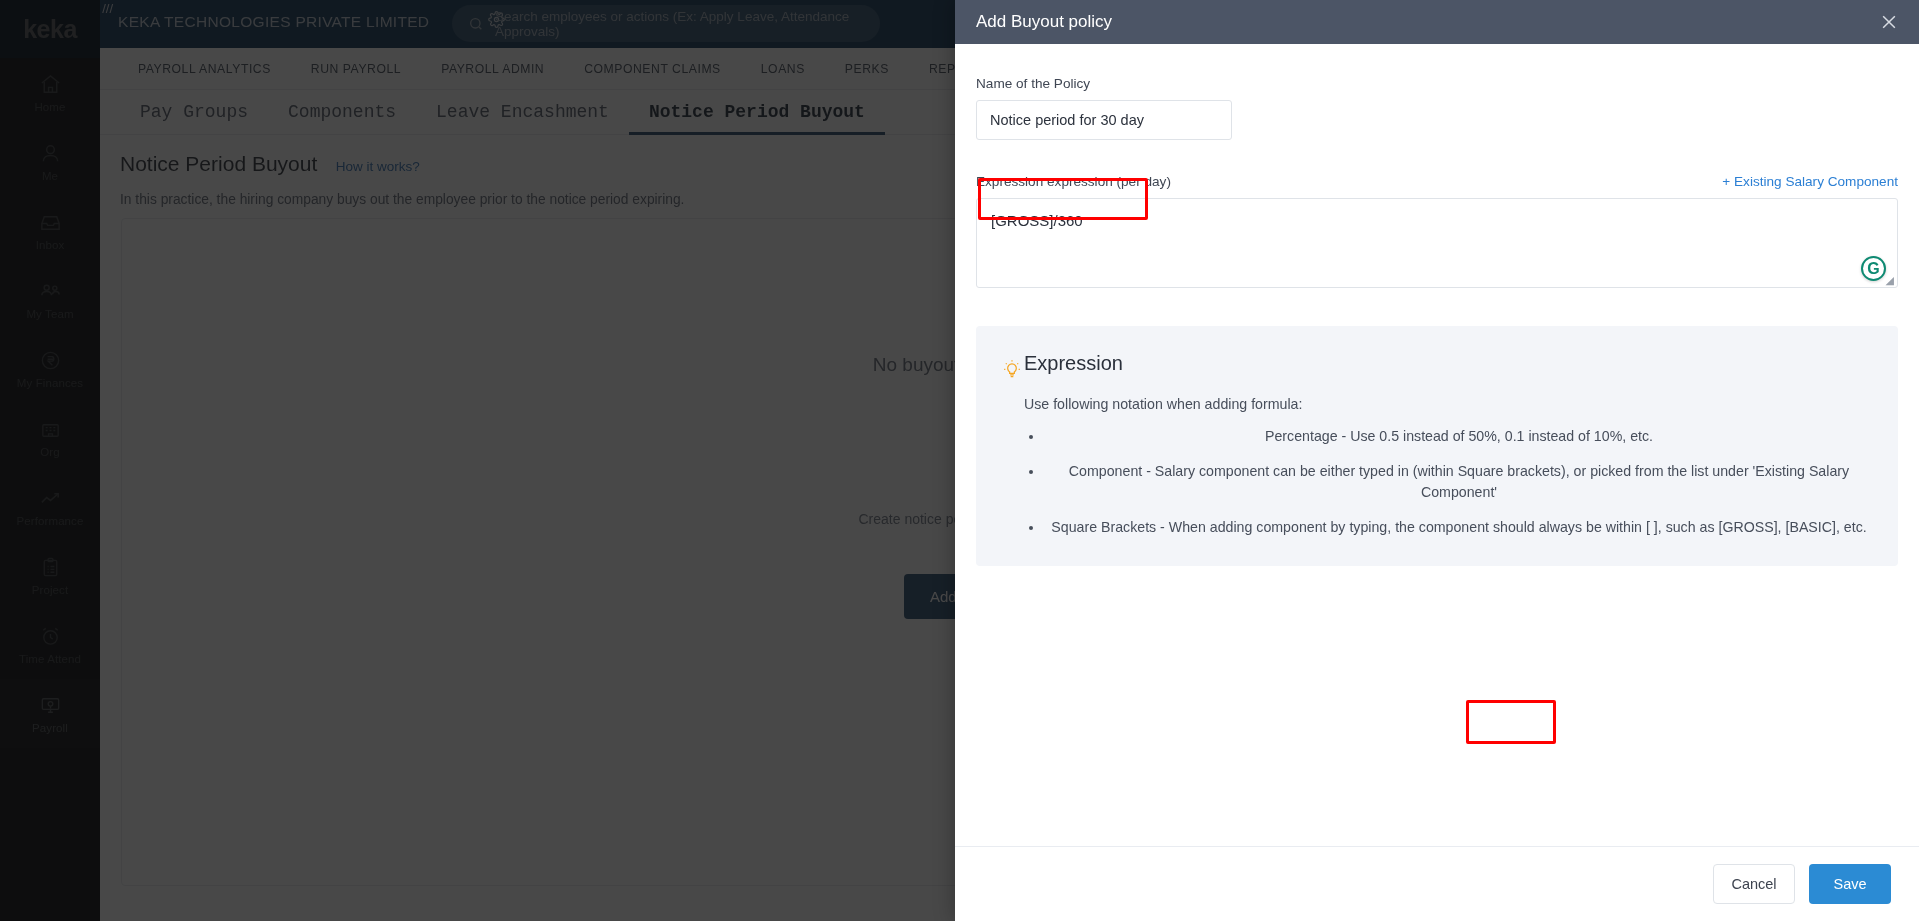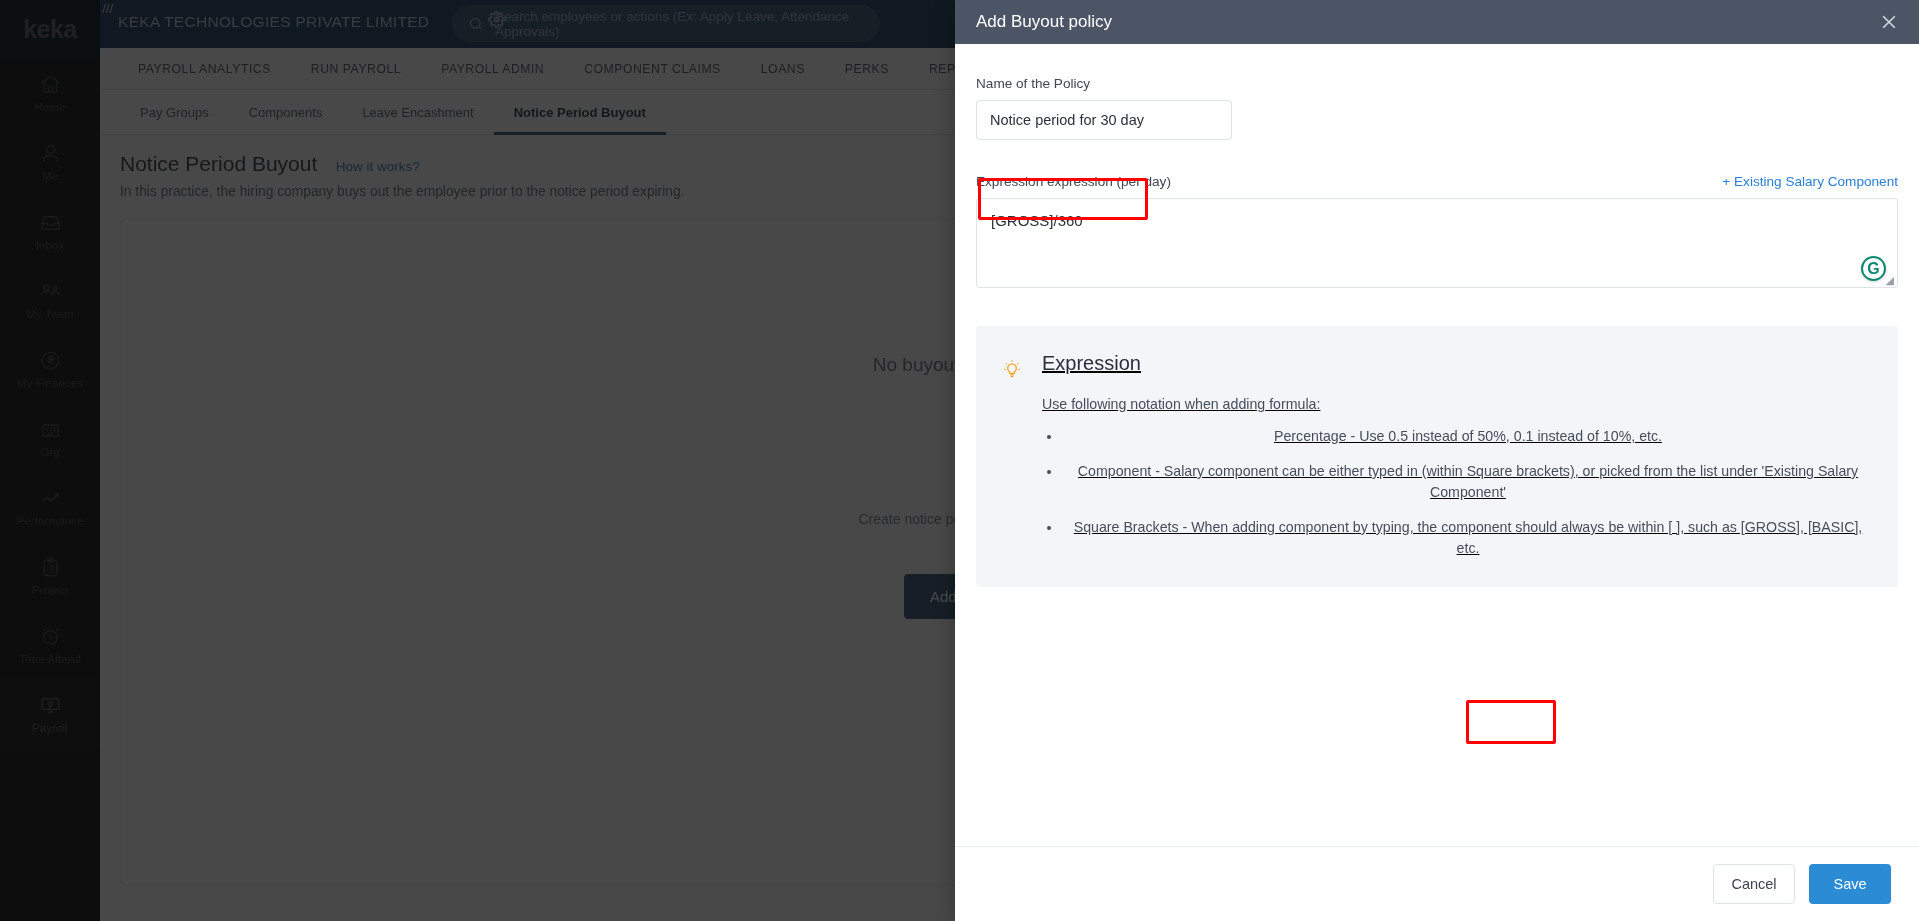--- a/index.html
+++ b/index.html
@@ -85,8 +85,8 @@
     display: flex; align-items: center; padding-left: 20px;
   }
   .subtab {
-    font-size: 13px; color: #4a5160; padding: 0 20px; height: 45px;
-    line-height: 45px; cursor: pointer; white-space: nowrap;
+    font-size: 18px; color: #4a5160; padding: 0 20px; height: 45px;
+    line-height: 45px; cursor: pointer; white-space: nowrap; font-family: Liberation Mono, monospace;
   }
   .subtab.active { color: #16202e; font-weight: 600; box-shadow: inset 0 -3px 0 #1f3f63; }
 

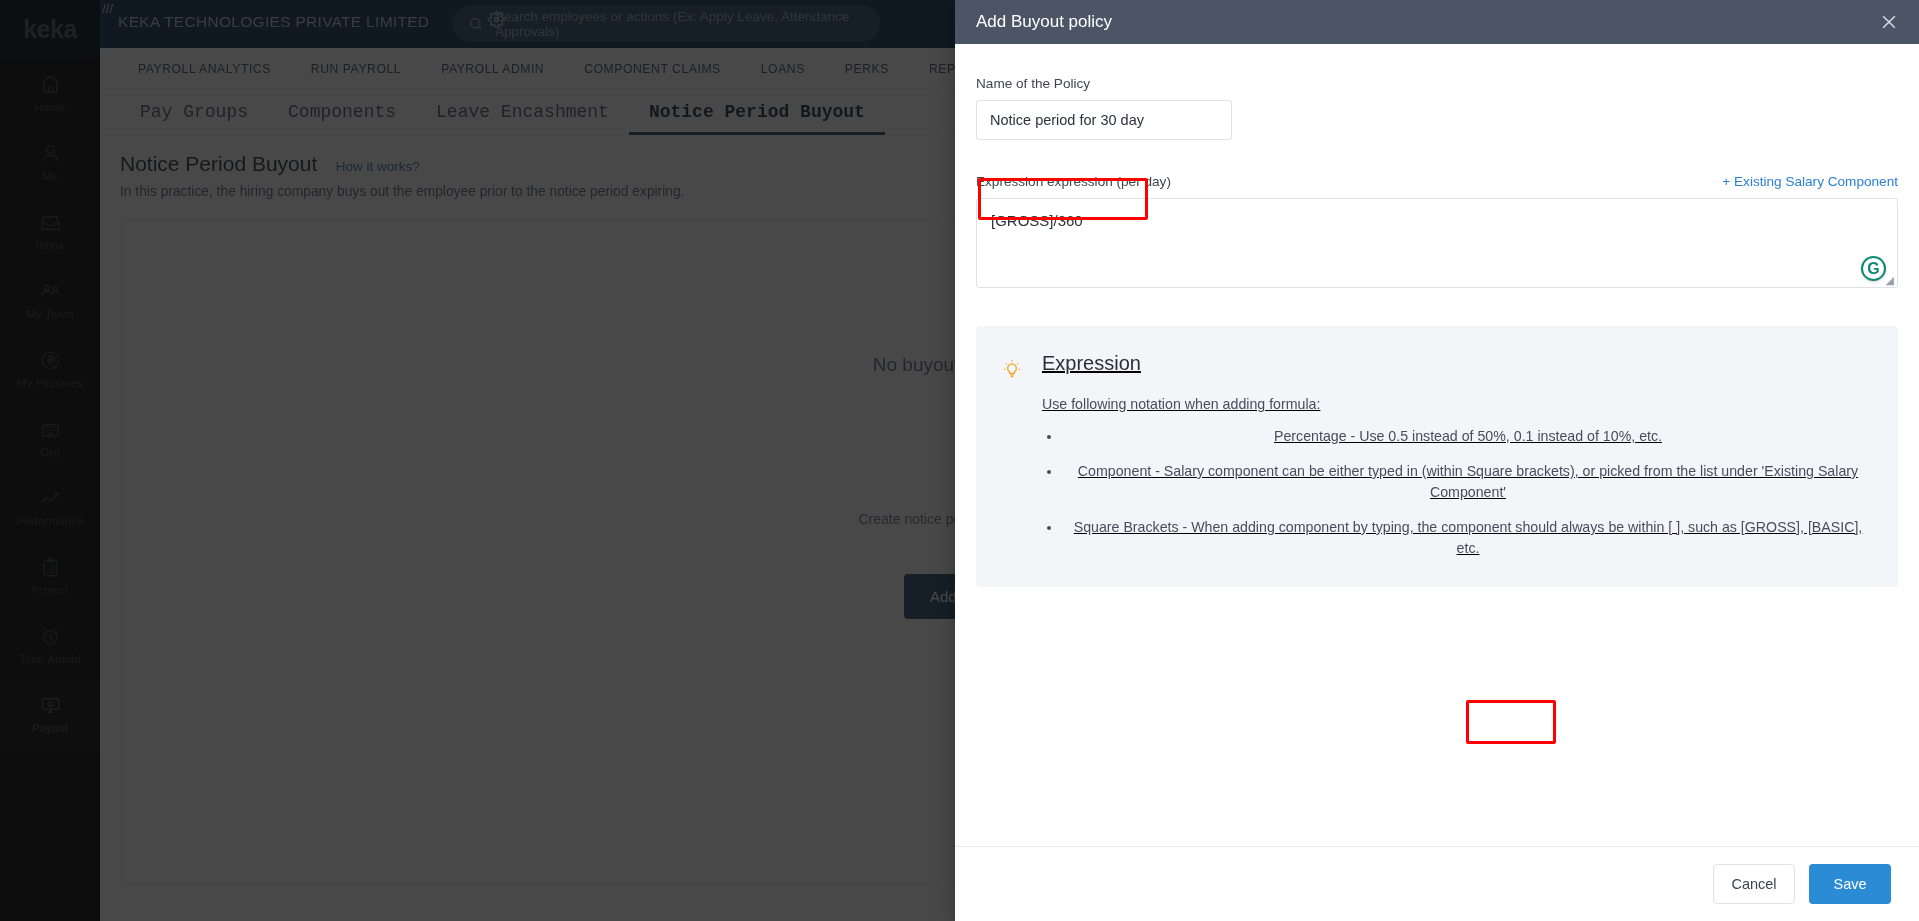--- a/index.html
+++ b/index.html
@@ -93,7 +93,7 @@
   .page-head { position: absolute; left: 120px; top: 152px; }
   .page-title { font-size: 21px; color: #1d232c; display:inline-block; }
   .howitworks { font-size: 13.5px; color: #2b6bb0; margin-left: 14px; cursor: pointer; }
-  .page-sub { position:absolute; left:120px; top: 184px; font-size: 13.8px; color: #5b6270; }
+  .page-sub { position:absolute; left:120px; top: 192px; font-size: 13.8px; color: #5b6270; }
 
   .card {
     position: absolute; left: 121px; top: 218px; right: 60px; bottom: 35px;

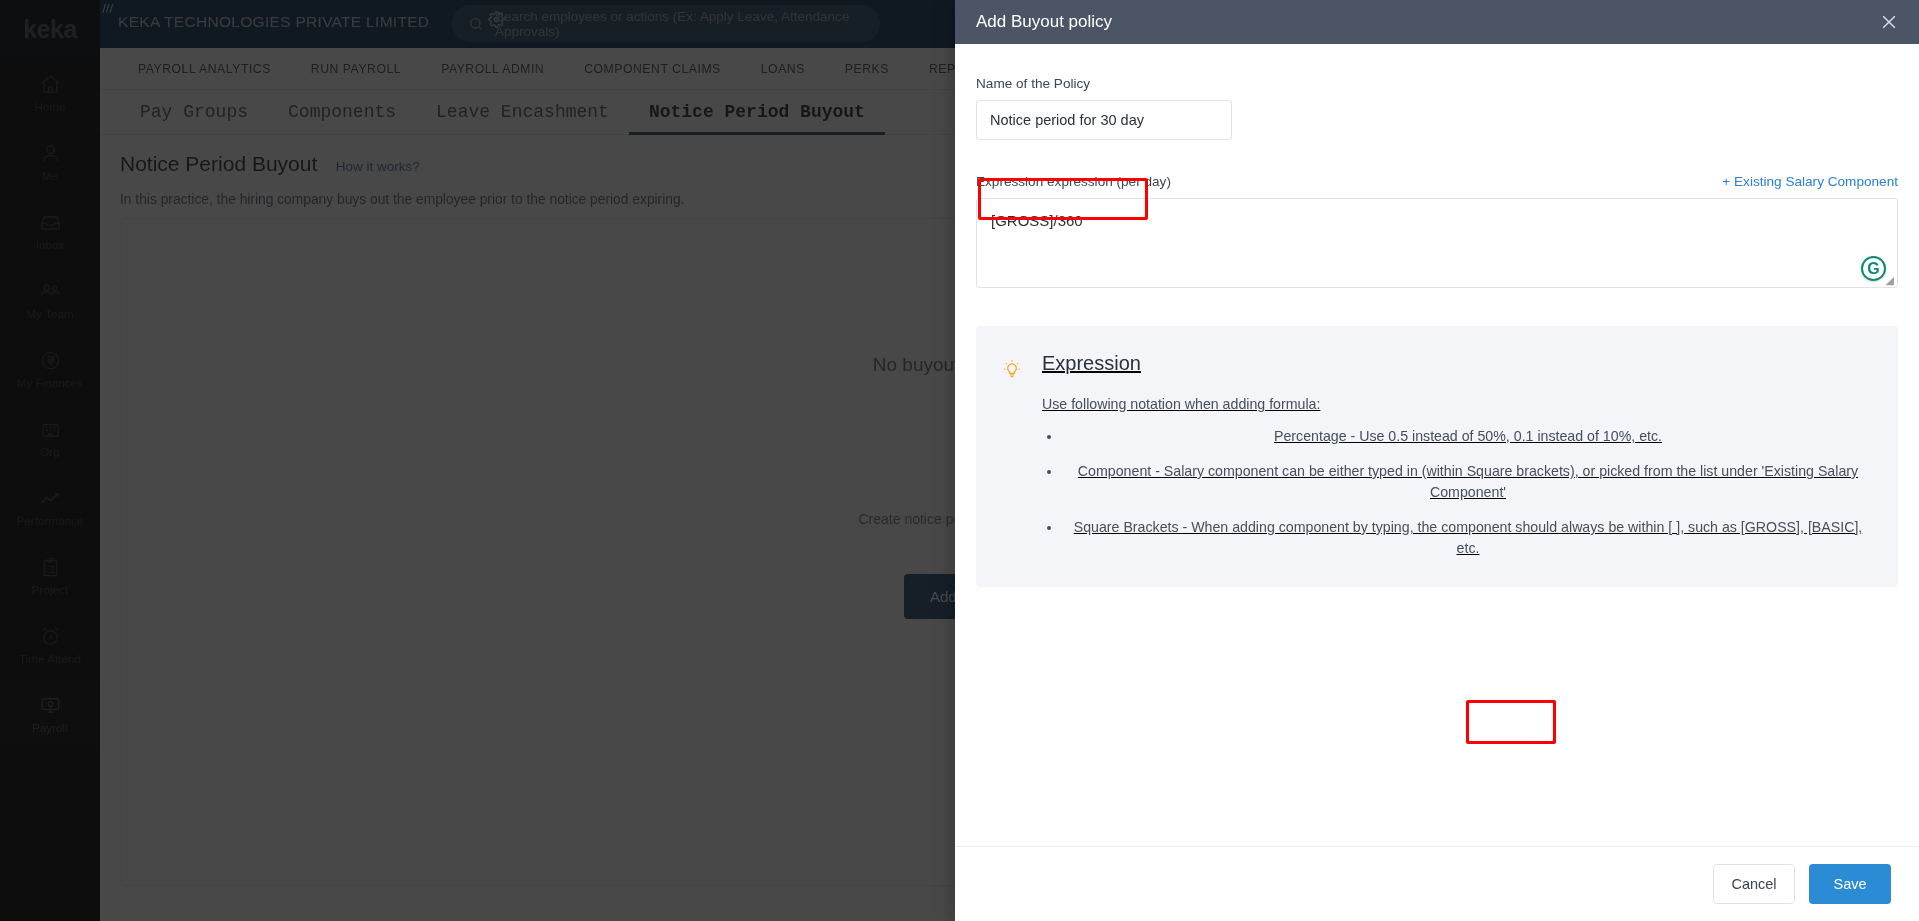--- a/index.html
+++ b/index.html
@@ -167,7 +167,7 @@
 
   .info-box {
     margin-top: 34px; background: #f3f5f9; border-radius: 4px;
-    padding: 26px 30px 28px 26px; display: flex; gap: 18px; text-decoration: underline;
+    padding: 26px 30px 28px 26px; display: flex; 
   }
   .bulb { flex: 0 0 22px; color: #f5a623; margin-top: 7px; }
   .bulb svg { width: 20px; height: 20px; display: block; }

